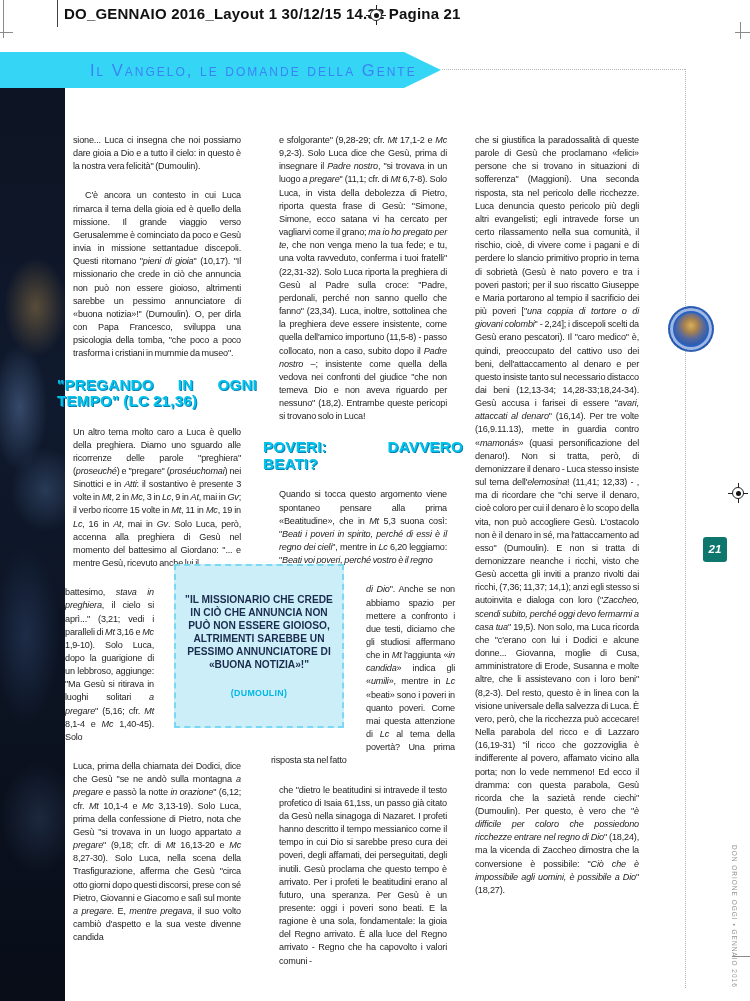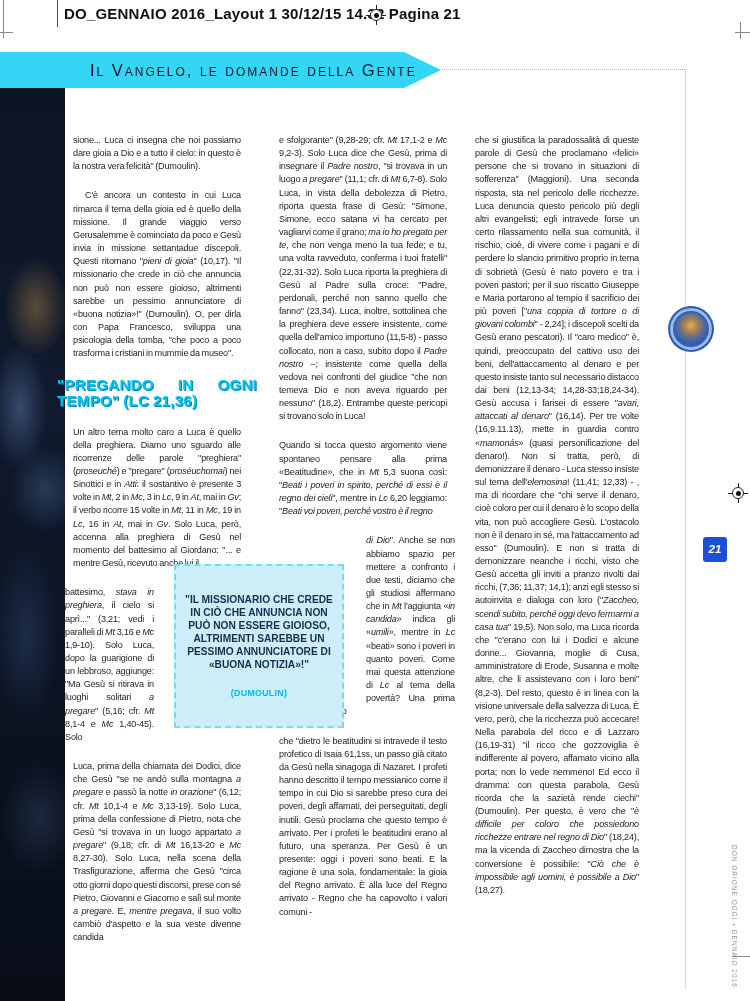--- a/index.html
+++ b/index.html
@@ -22,7 +22,7 @@
   .banner{position:absolute;left:0;top:52px;width:404px;height:36px;background:#35d6f5;}
   .banner-arrow{position:absolute;left:404px;top:52px;width:0;height:0;
     border-top:18px solid transparent;border-bottom:18px solid transparent;border-left:37px solid #35d6f5;}
-  .banner-title{position:absolute;left:90px;top:52px;height:36px;line-height:36px;color:#0f172a;
+  .banner-title{position:absolute;left:90px;top:52px;height:36px;line-height:36px;color:#3b82f6;
     font-variant:small-caps;font-size:16.5px;letter-spacing:2px;white-space:nowrap;}
 
   

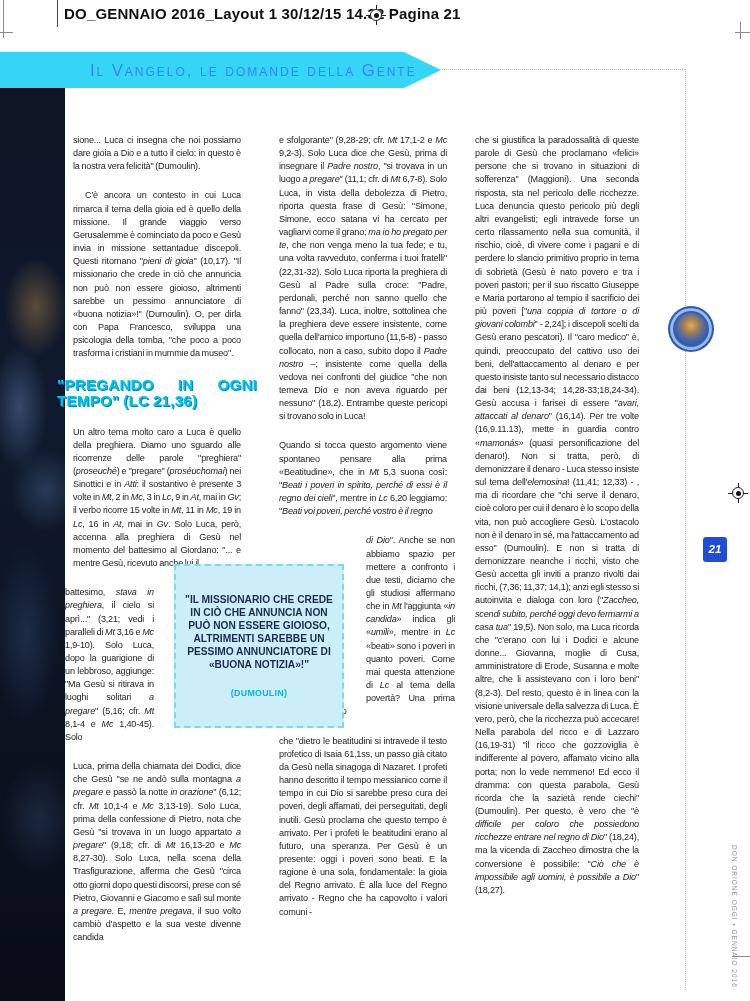--- a/index.html
+++ b/index.html
@@ -122,6 +122,7 @@
 
   <div class="col" id="col2">
     <p>e sfolgorante" (9,28-29; cfr. <i>Mt</i> 17,1-2 e <i>Mc</i> 9,2-3). Solo Luca dice che Gesù, prima di insegnare il <i>Padre nostro</i>, "si trovava in un luogo <i>a pregare</i>" (11,1; cfr. di <i>Mt</i> 6,7-8). Solo Luca, in vista della debolezza di Pietro, riporta questa frase di Gesù: "Simone, Simone, ecco satana vi ha cercato per vagliarvi come il grano; <i>ma io ho pregato per te</i>, che non venga meno la tua fede; e tu, una volta ravveduto, conferma i tuoi fratelli" (22,31-32). Solo Luca riporta la preghiera di Gesù al Padre sulla croce: "Padre, perdonali, perché non sanno quello che fanno" (23,34). Luca, inoltre, sottolinea che la preghiera deve essere insistente, come quella dell'amico importuno (11,5-8) - passo collocato, non a caso, subito dopo il <i>Padre nostro</i> –; insistente come quella della vedova nei confronti del giudice "che non temeva Dio e non aveva riguardo per nessuno" (18,2). Entrambe queste pericopi si trovano solo in Luca!</p>
+    <h3 class="subhead">POVERI: DAVVERO BEATI?</h3>
     <p>Quando si tocca questo argomento viene spontaneo pensare alla prima «Beatitudine», che in <i>Mt</i> 5,3 suona così: "<i>Beati i poveri in spirito, perché di essi è il regno dei cieli</i>", mentre in <i>Lc</i> 6,20 leggiamo: "<i>Beati voi poveri, perché vostro è il regno</i></p>
     <div class="wrapseg">
       <span class="spacer-l"></span>

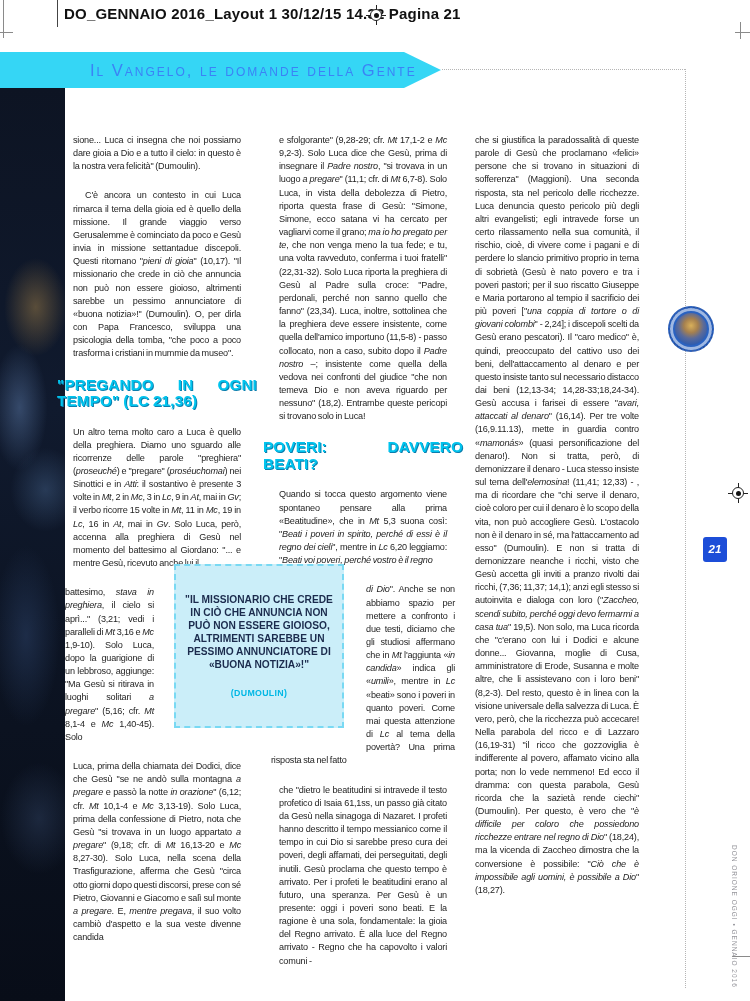--- a/index.html
+++ b/index.html
@@ -66,7 +66,7 @@
     background:
       radial-gradient(circle at 50% 42%, #d9b05a 0%, #a5804f 22%, #5a6a9a 40%, #2a5ab0 62%, #14387e 100%);
     box-shadow:inset 0 0 0 3px rgba(255,255,255,.55), inset 0 0 0 5px #2a62c0;}
-  .pagenum{position:absolute;left:703px;top:537px;width:24px;height:25px;background:#1d4ed8;
+  .pagenum{position:absolute;left:703px;top:537px;width:24px;height:25px;background:#0f766e;
     border-radius:3px;color:#ffffff;font-weight:bold;font-size:11.5px;line-height:25px;
     text-align:center;font-style:italic;}
   .edition-vert{position:absolute;left:731px;top:845px;height:130px;writing-mode:vertical-rl;

